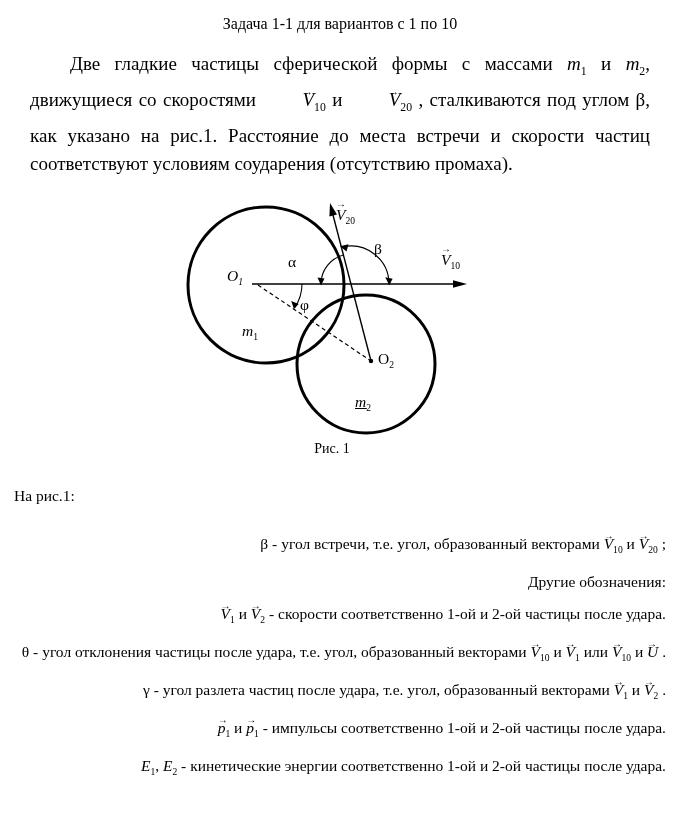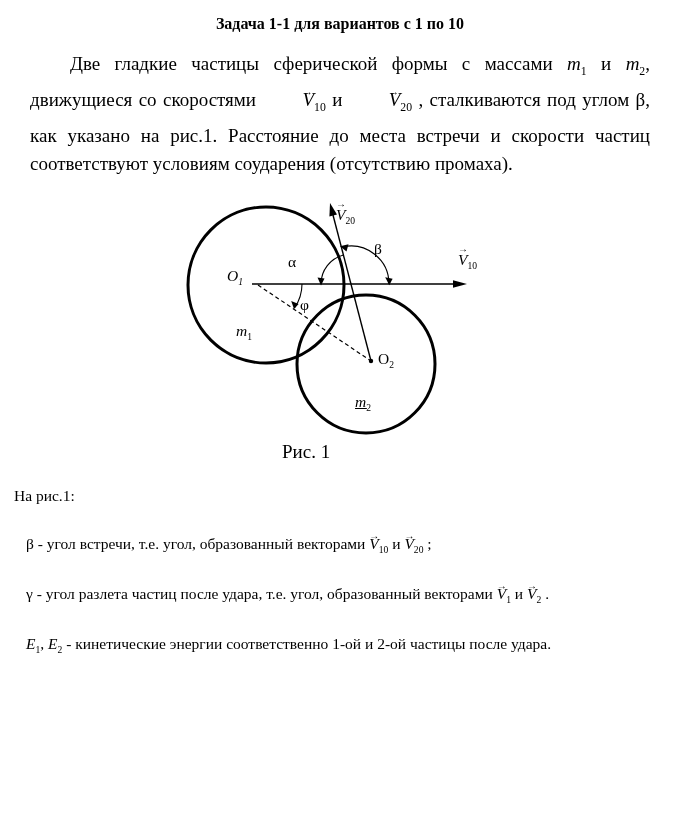--- a/index.html
+++ b/index.html
@@ -11,7 +11,7 @@
     color: #000; background: #ffffff;
   }
   .title {
-    text-align: center; font-weight: bold; font-size: 16px;
+    text-align: center; font-weight: normal; font-size: 16px;
     line-height: 20px; margin: 4px 0 10px 0;
   }
   .intro {

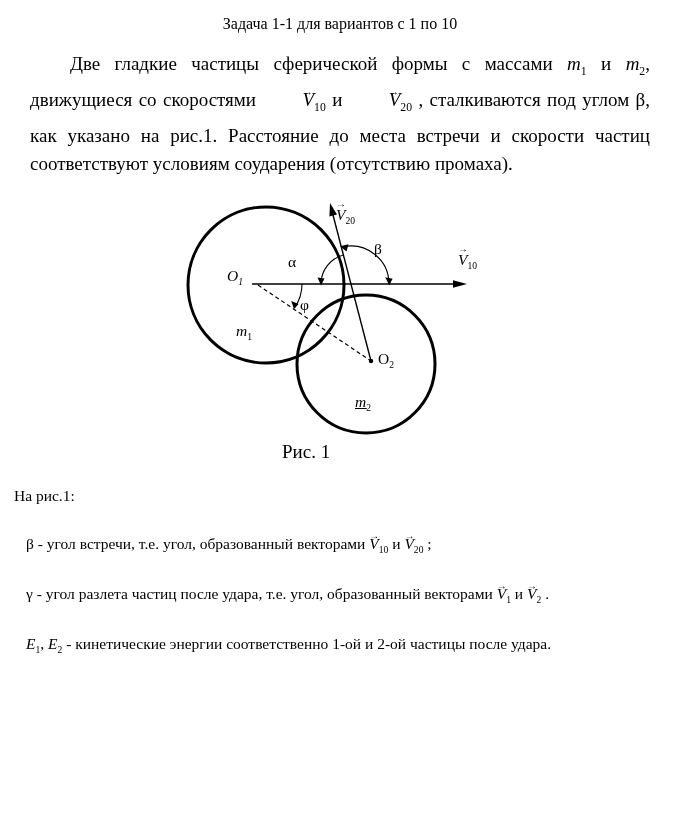--- a/index.html
+++ b/index.html
@@ -74,7 +74,7 @@
 
     <div class="fig-label" style="left:336px; top:12px;"><span class="vec"><i>V</i></span><sub>20</sub></div>
     <div class="fig-label" style="left:374px; top:46px;">β</div>
-    <div class="fig-label" style="left:458px; top:57px;"><span class="vec"><i>V</i></span><sub>10</sub></div>
+    <div class="fig-label" style="left:441px; top:57px;"><span class="vec"><i>V</i></span><sub>10</sub></div>
     <div class="fig-label" style="left:227px; top:73px;font-style:italic;">O<sub>1</sub></div>
     <div class="fig-label" style="left:288px; top:59px;">α</div>
     <div class="fig-label" style="left:300px; top:102px;">φ</div>

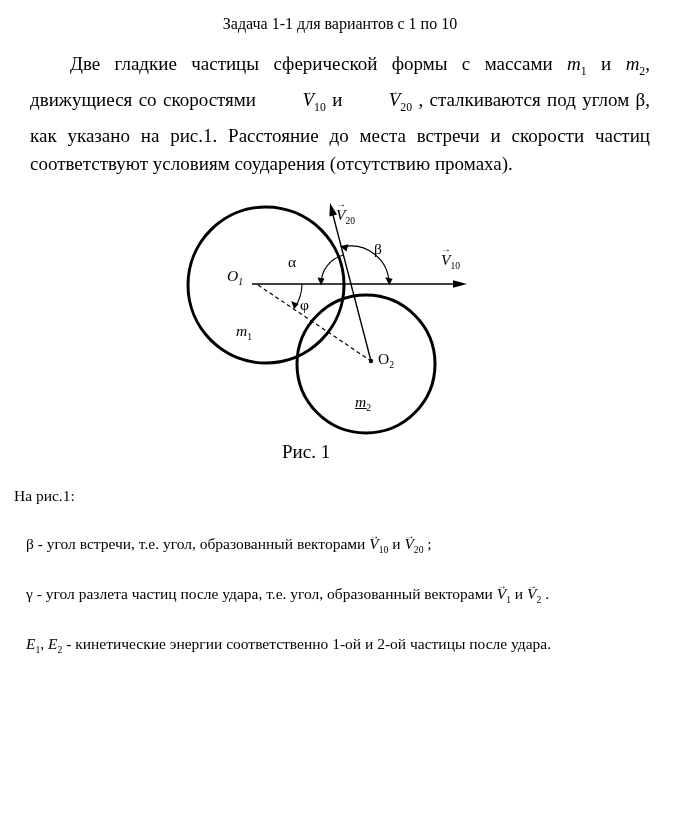--- a/index.html
+++ b/index.html
@@ -79,7 +79,7 @@
     <div class="fig-label" style="left:288px; top:59px;">α</div>
     <div class="fig-label" style="left:300px; top:102px;">φ</div>
     <div class="fig-label" style="left:378px; top:156px;">O<sub>2</sub></div>
-    <div class="fig-label" style="left:236px; top:128px;text-align:center;"><i>m</i><sub>1</sub></div>
+    <div class="fig-label" style="left:242px; top:128px;text-align:center;"><i>m</i><sub>1</sub></div>
     <div class="fig-label" style="left:355px; top:199px;text-decoration:underline;"><i>m</i><sub>2</sub></div>
 
     <div class="fig-caption">Рис. 1</div>

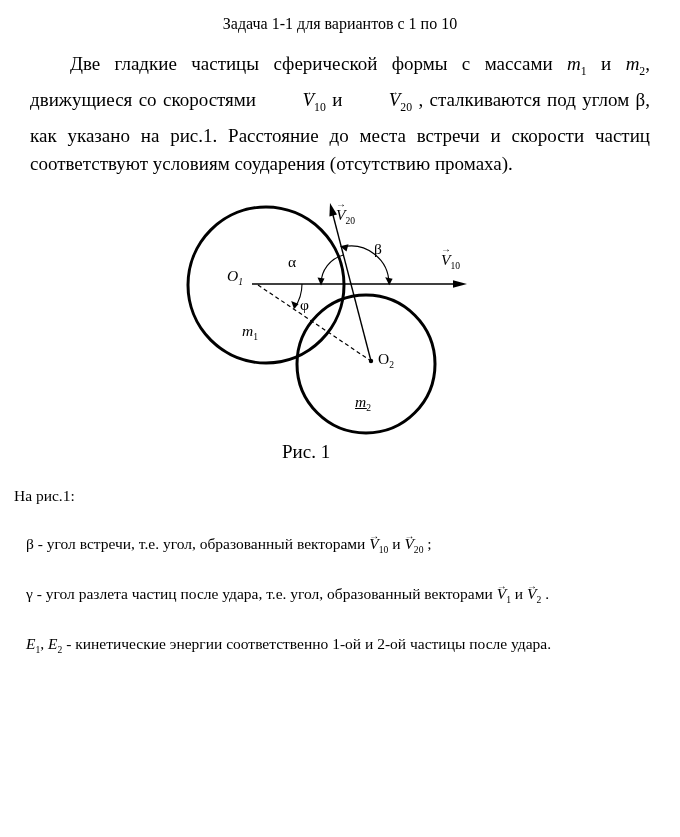--- a/index.html
+++ b/index.html
@@ -25,7 +25,7 @@
   }
   .fig-caption {
     position: absolute; left: 282px; top: 247px; width: 100px;
-    text-align: left; font-size: 19px;
+    text-align: center; font-size: 14px;
   }
   .section-heading { font-size: 15.5px; line-height: 32px; margin: 14px 0 16px 0; }
   .def { font-size: 15.5px; line-height: 32px; margin: 12px; }

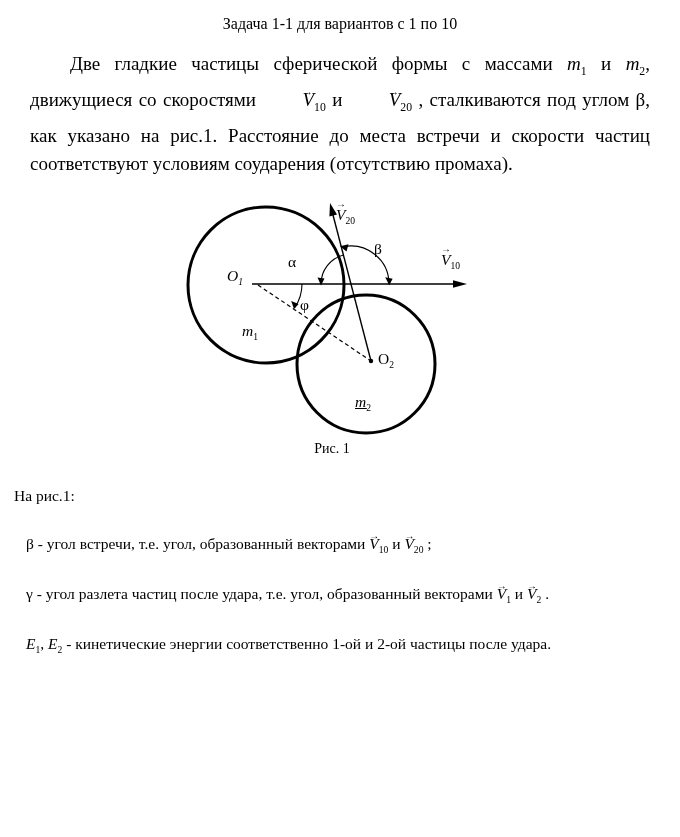--- a/index.html
+++ b/index.html
@@ -28,7 +28,7 @@
     text-align: center; font-size: 14px;
   }
   .section-heading { font-size: 15.5px; line-height: 32px; margin: 14px 0 16px 0; }
-  .def { font-size: 15.5px; line-height: 32px; margin: 12px; }
+  .def { font-size: 15.5px; line-height: 32px; margin: 0; text-align: right; }
   .def.indent { text-indent: 40px; }
   sub { font-size: 0.62em; }
   i { font-style: italic; }

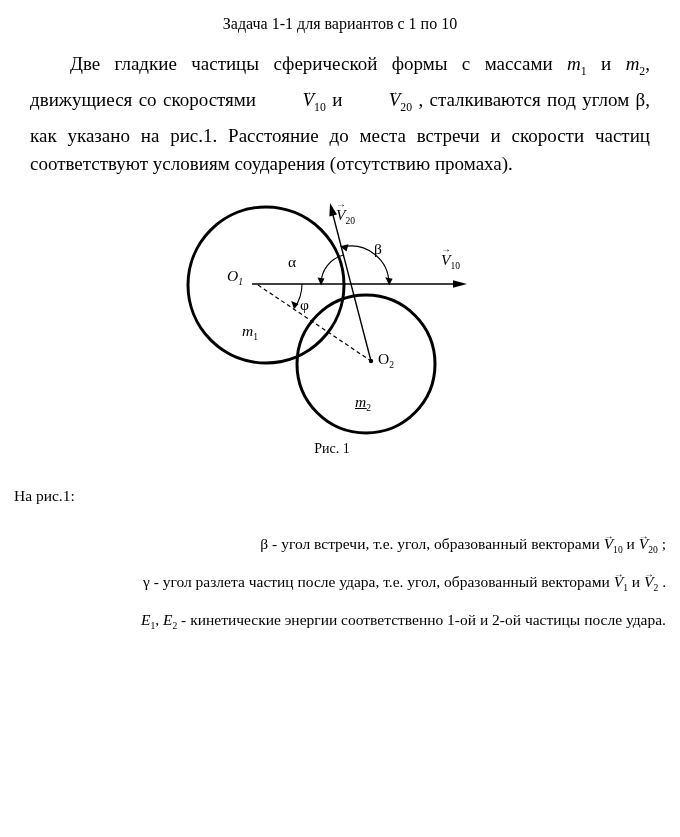--- a/index.html
+++ b/index.html
@@ -89,6 +89,7 @@
 
   <div class="defs">
     <p class="def">β - угол встречи, т.е. угол, образованный векторами <span class="vec"><i>V</i></span><sub>10</sub> и <span class="vec"><i>V</i></span><sub>20</sub> ;</p>
+    <p class="def indent">Другие обозначения:</p>
     <p class="def">γ - угол разлета частиц после удара, т.е. угол, образованный векторами <span class="vec"><i>V</i></span><sub>1</sub> и <span class="vec"><i>V</i></span><sub>2</sub> .</p>
     <p class="def"><i>E</i><sub>1</sub>, <i>E</i><sub>2</sub> - кинетические энергии соответственно 1-ой и 2-ой частицы после удара.</p>
   </div>

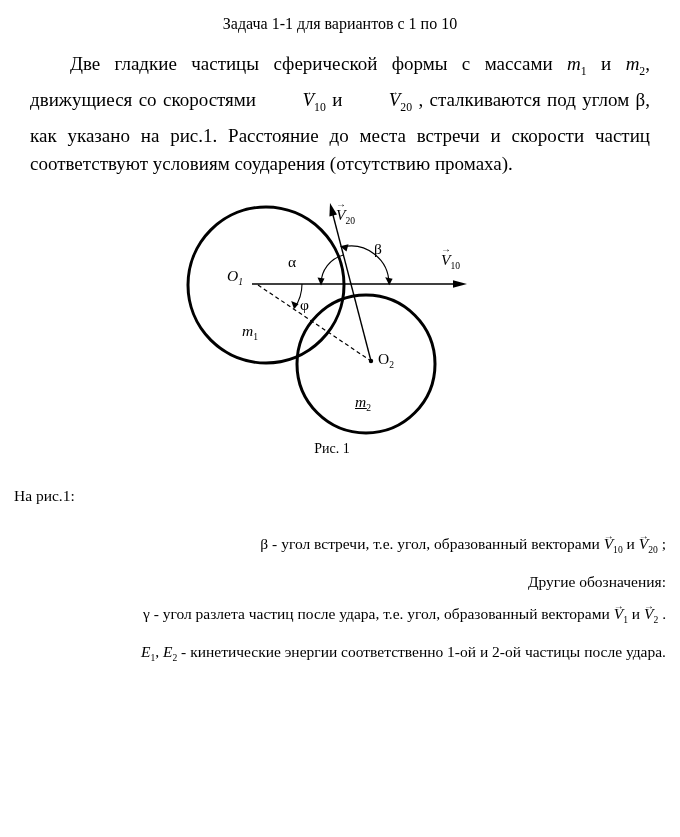--- a/index.html
+++ b/index.html
@@ -90,6 +90,7 @@
   <div class="defs">
     <p class="def">β - угол встречи, т.е. угол, образованный векторами <span class="vec"><i>V</i></span><sub>10</sub> и <span class="vec"><i>V</i></span><sub>20</sub> ;</p>
     <p class="def indent">Другие обозначения:</p>
+    <p class="def"><span class="vec"><i>V</i></span><sub>1</sub> и <span class="vec"><i>V</i></span><sub>2</sub> - скорости соответственно 1-ой и 2-ой частицы после удара.</p>
     <p class="def">γ - угол разлета частиц после удара, т.е. угол, образованный векторами <span class="vec"><i>V</i></span><sub>1</sub> и <span class="vec"><i>V</i></span><sub>2</sub> .</p>
     <p class="def"><i>E</i><sub>1</sub>, <i>E</i><sub>2</sub> - кинетические энергии соответственно 1-ой и 2-ой частицы после удара.</p>
   </div>

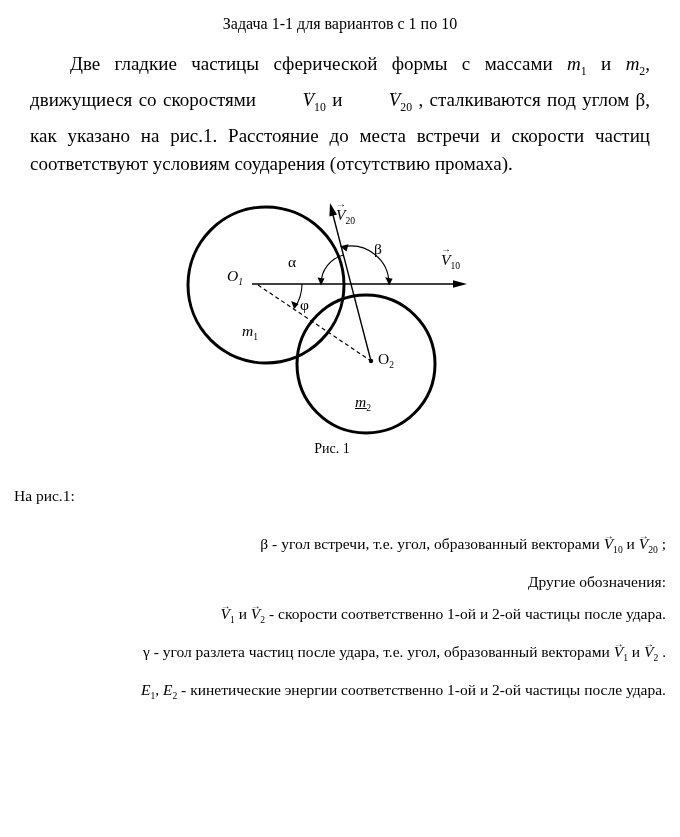--- a/index.html
+++ b/index.html
@@ -91,6 +91,7 @@
     <p class="def">β - угол встречи, т.е. угол, образованный векторами <span class="vec"><i>V</i></span><sub>10</sub> и <span class="vec"><i>V</i></span><sub>20</sub> ;</p>
     <p class="def indent">Другие обозначения:</p>
     <p class="def"><span class="vec"><i>V</i></span><sub>1</sub> и <span class="vec"><i>V</i></span><sub>2</sub> - скорости соответственно 1-ой и 2-ой частицы после удара.</p>
+    <p class="def">θ - угол отклонения частицы после удара, т.е. угол, образованный векторами <span class="vec"><i>V</i></span><sub>10</sub> и <span class="vec"><i>V</i></span><sub>1</sub> или <span class="vec"><i>V</i></span><sub>10</sub> и <span class="vec"><i>U</i></span> .</p>
     <p class="def">γ - угол разлета частиц после удара, т.е. угол, образованный векторами <span class="vec"><i>V</i></span><sub>1</sub> и <span class="vec"><i>V</i></span><sub>2</sub> .</p>
     <p class="def"><i>E</i><sub>1</sub>, <i>E</i><sub>2</sub> - кинетические энергии соответственно 1-ой и 2-ой частицы после удара.</p>
   </div>

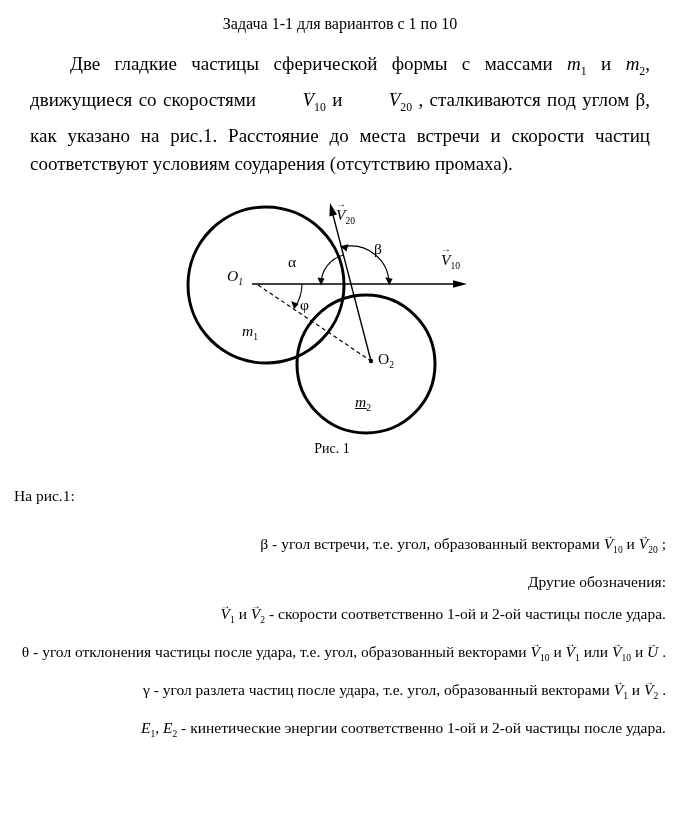--- a/index.html
+++ b/index.html
@@ -93,6 +93,7 @@
     <p class="def"><span class="vec"><i>V</i></span><sub>1</sub> и <span class="vec"><i>V</i></span><sub>2</sub> - скорости соответственно 1-ой и 2-ой частицы после удара.</p>
     <p class="def">θ - угол отклонения частицы после удара, т.е. угол, образованный векторами <span class="vec"><i>V</i></span><sub>10</sub> и <span class="vec"><i>V</i></span><sub>1</sub> или <span class="vec"><i>V</i></span><sub>10</sub> и <span class="vec"><i>U</i></span> .</p>
     <p class="def">γ - угол разлета частиц после удара, т.е. угол, образованный векторами <span class="vec"><i>V</i></span><sub>1</sub> и <span class="vec"><i>V</i></span><sub>2</sub> .</p>
+    <p class="def"><span class="vec"><i>p</i></span><sub>1</sub> и <span class="vec"><i>p</i></span><sub>1</sub> - импульсы соответственно 1-ой и 2-ой частицы после удара.</p>
     <p class="def"><i>E</i><sub>1</sub>, <i>E</i><sub>2</sub> - кинетические энергии соответственно 1-ой и 2-ой частицы после удара.</p>
   </div>
 

